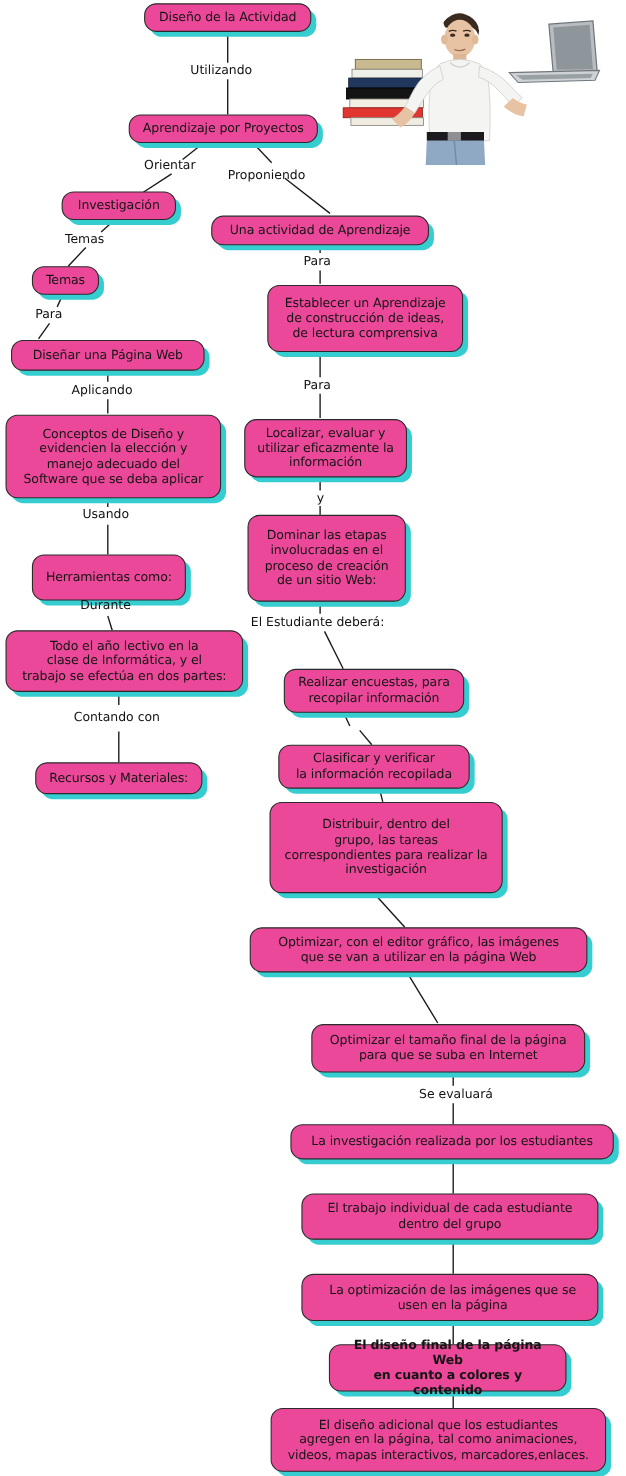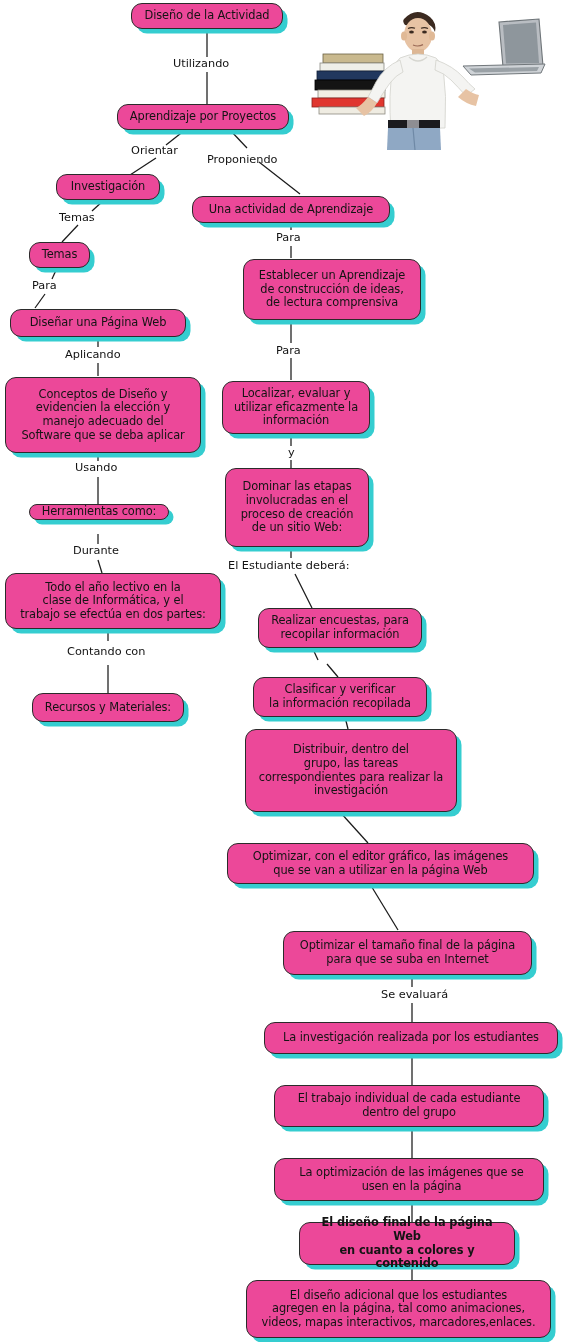--- a/index.html
+++ b/index.html
@@ -214,7 +214,7 @@
 proceso de creación
 de un sitio Web:</div>
 
-  <div class="node" style="left:29px; top:504px; width:140px; height:16px;">Herramientas como:</div>
+  <div class="node" style="left:29px; top:504px; width:140px; height:42px;">Herramientas como:</div>
 
   <div class="node" style="left:258px; top:608px; width:164px; height:40px;">Realizar encuestas, para
 recopilar información</div>

